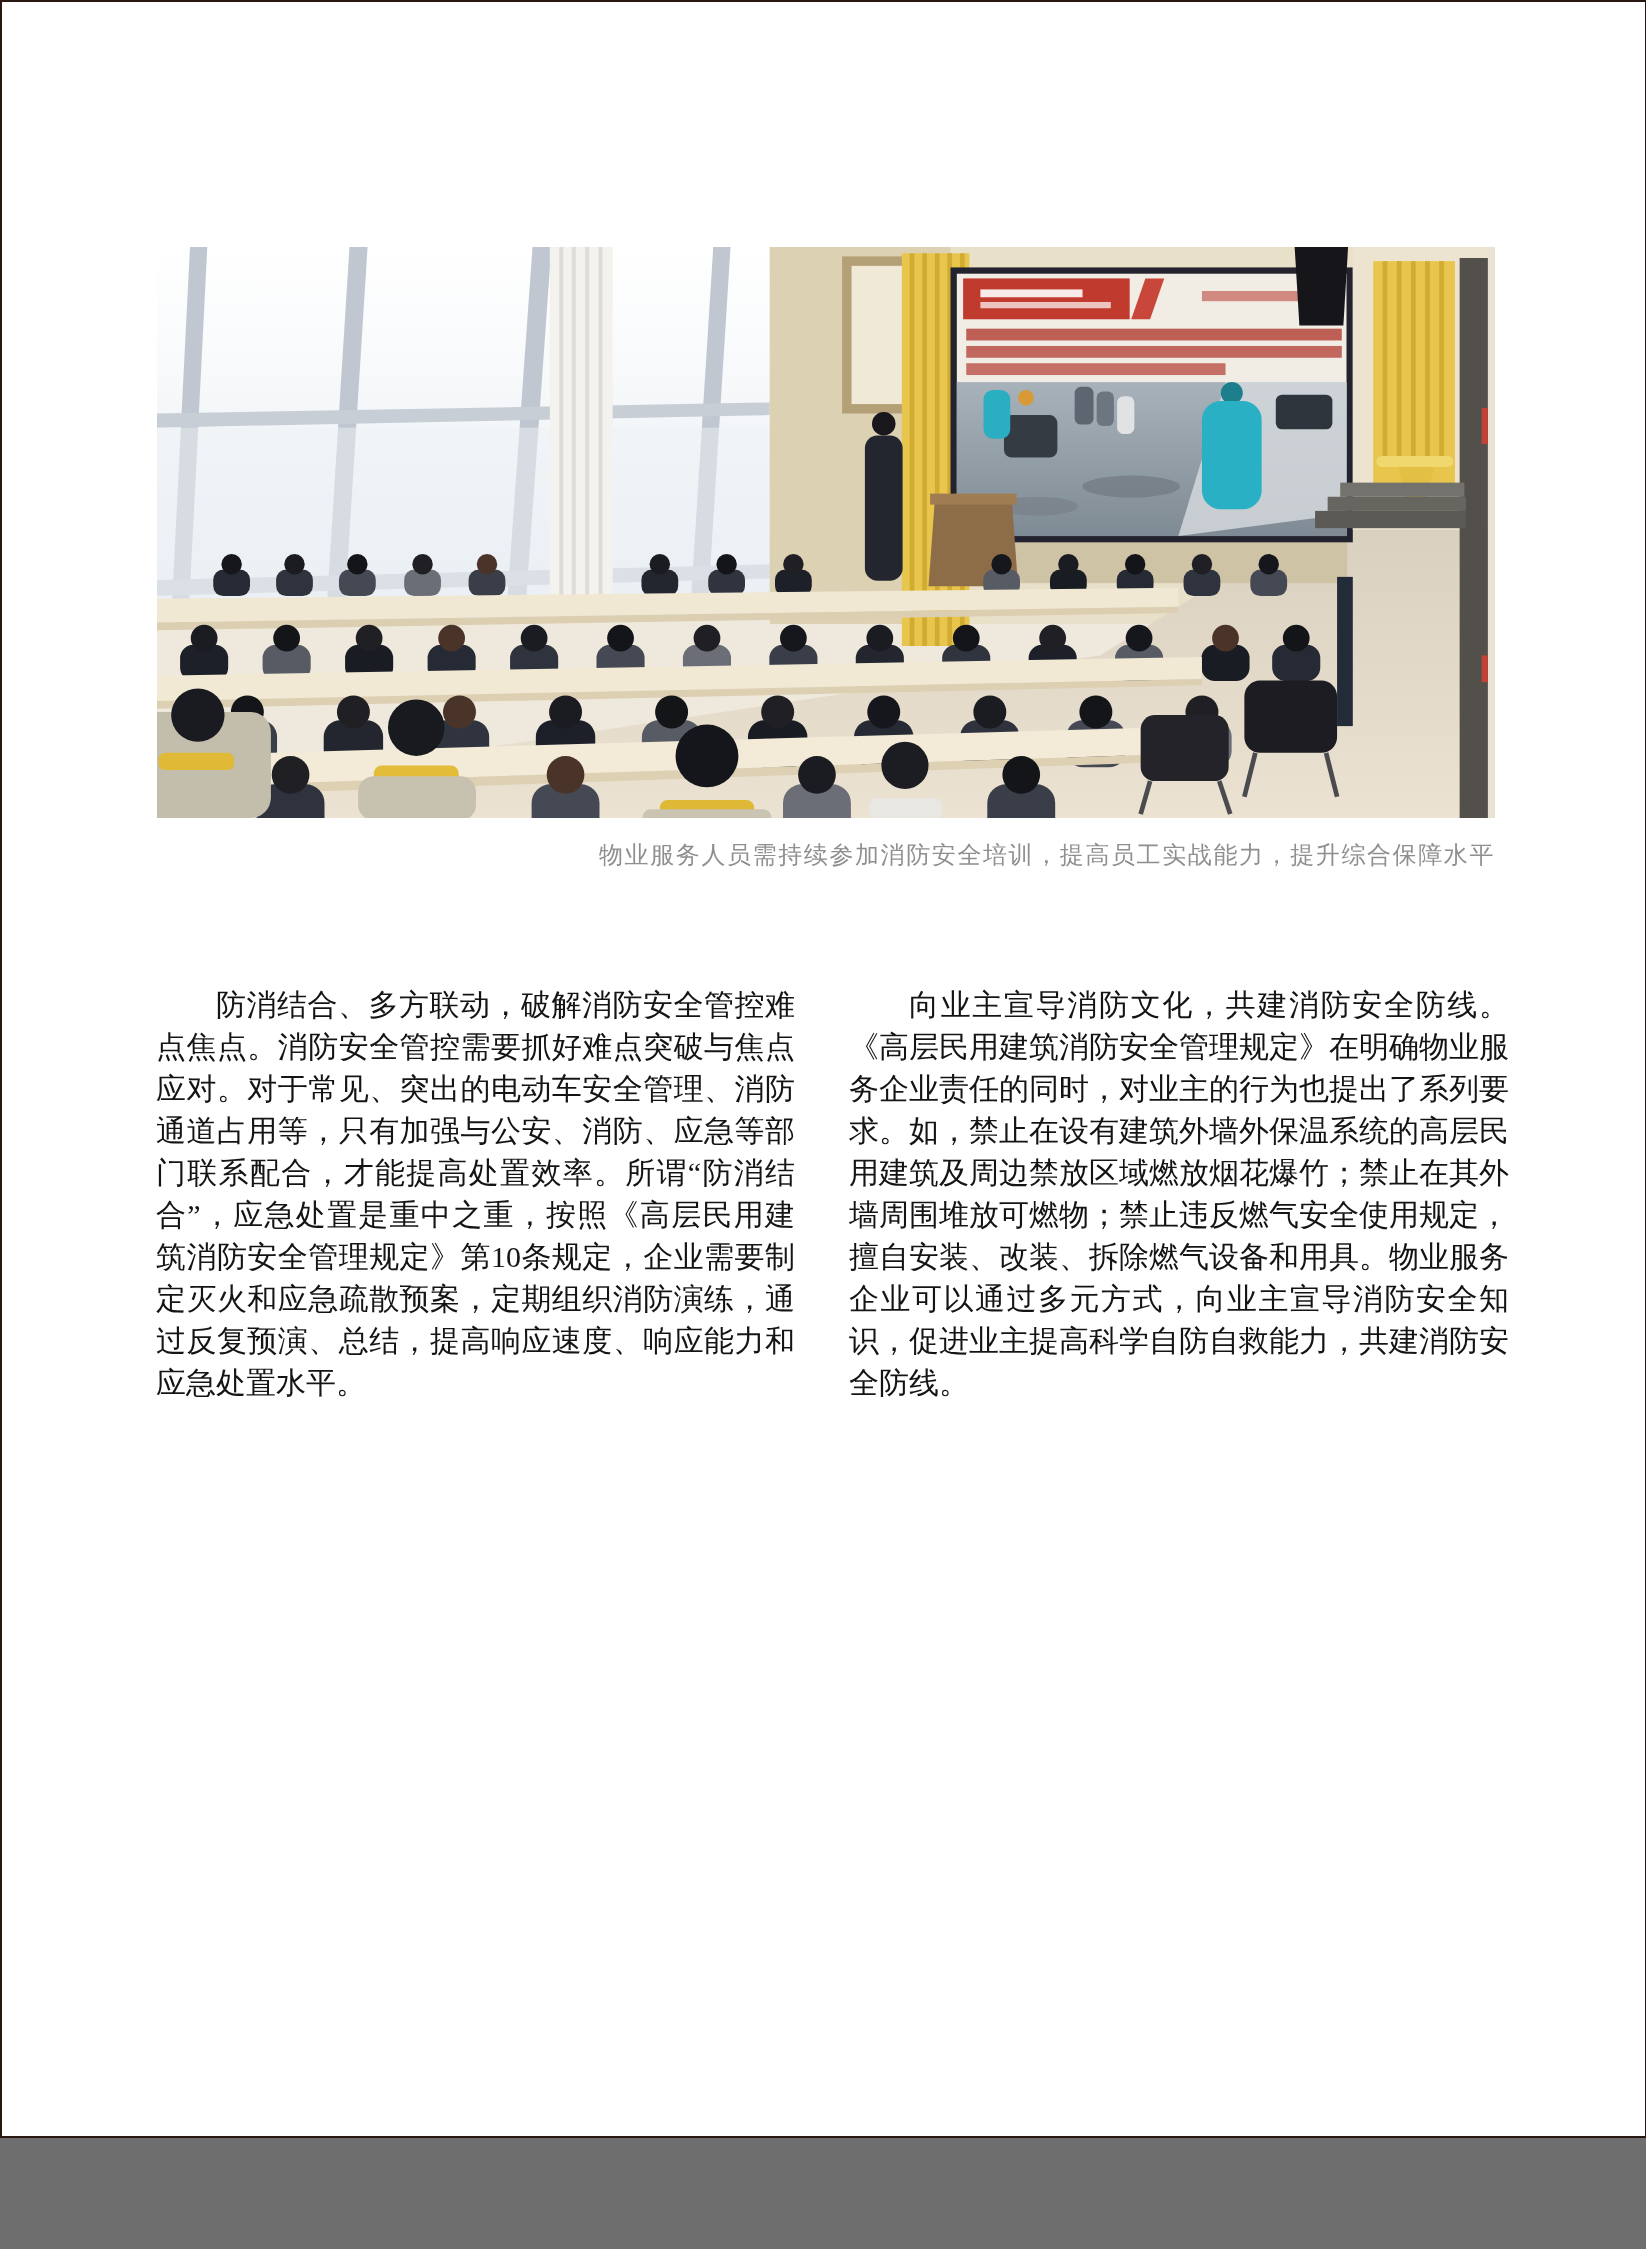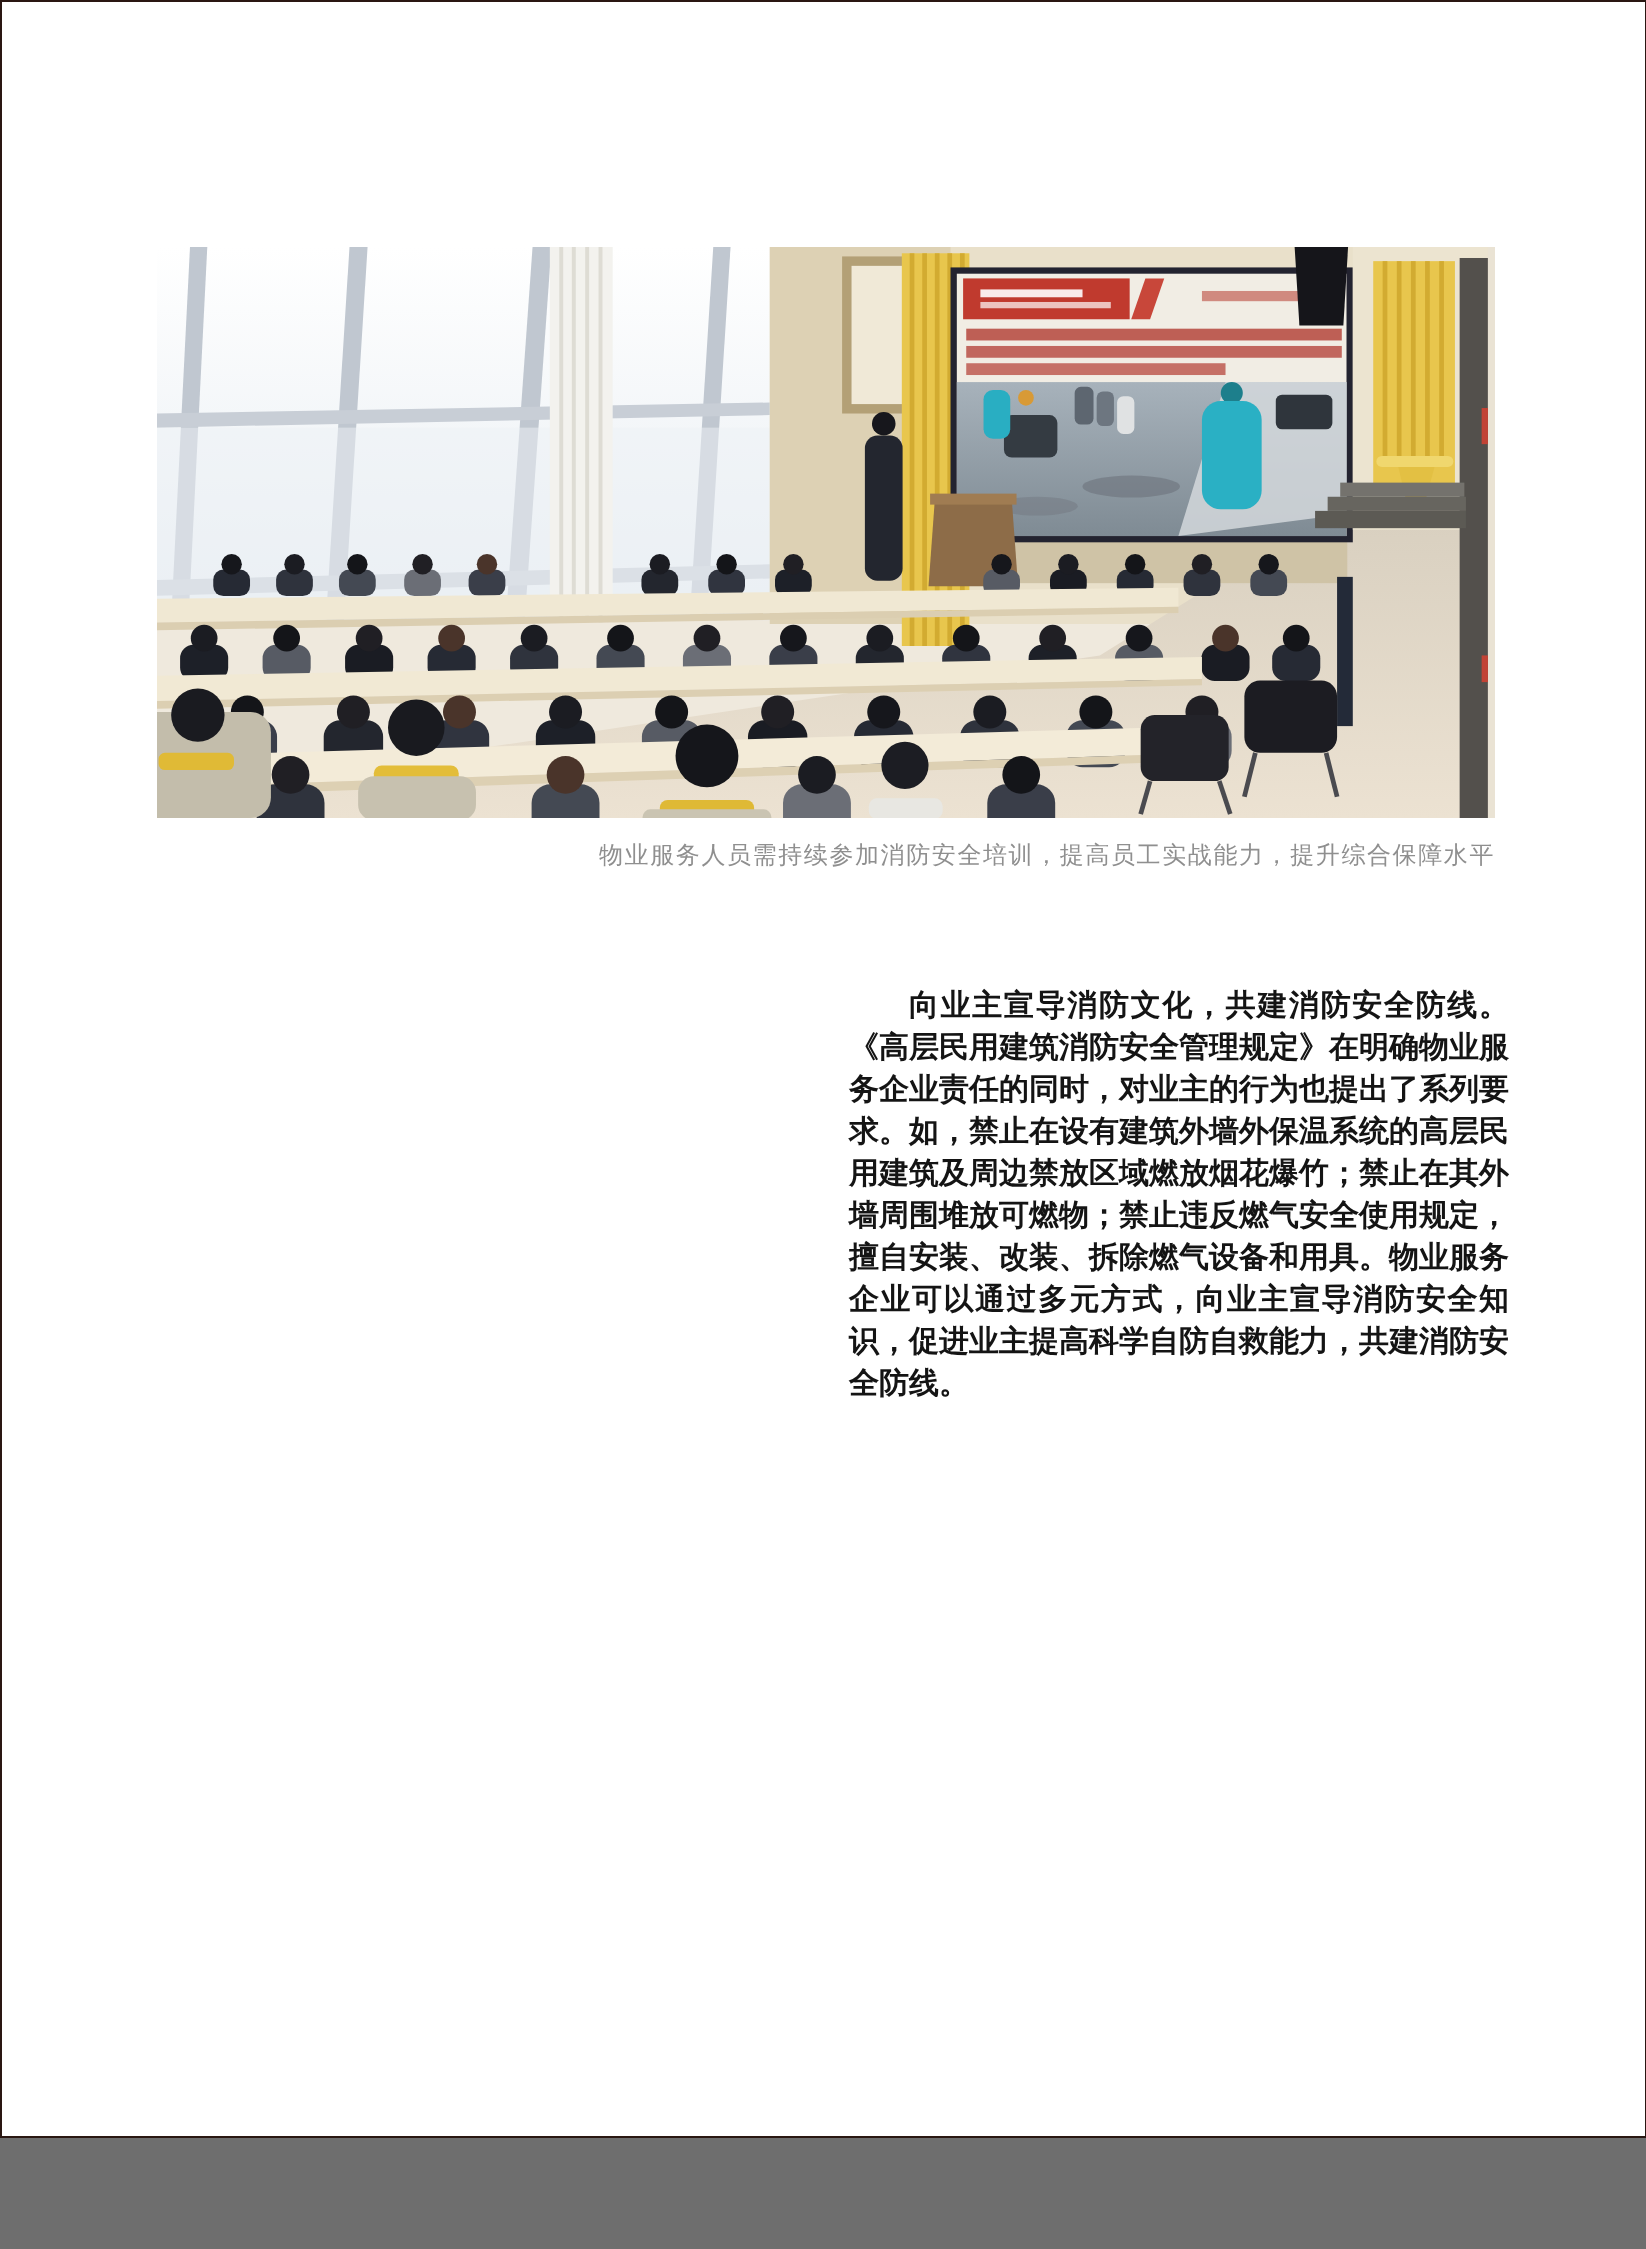--- a/index.html
+++ b/index.html
@@ -288,6 +288,7 @@
   <div class="caption">物业服务人员需持续参加消防安全培训，提高员工实战能力，提升综合保障水平</div>
 
   <section class="col col-left">
+    <p class="indent">防消结合、多方联动，破解消防安全管控难点焦点。消防安全管控需要抓好难点突破与焦点应对。对于常见、突出的电动车安全管理、消防通道占用等，只有加强与公安、消防、应急等部门联系配合，才能提高处置效率。所谓“防消结合”，应急处置是重中之重，按照《高层民用建筑消防安全管理规定》第10条规定，企业需要制定灭火和应急疏散预案，定期组织消防演练，通过反复预演、总结，提高响应速度、响应能力和应急处置水平。</p>
   </section>
 
   <section class="col col-right">

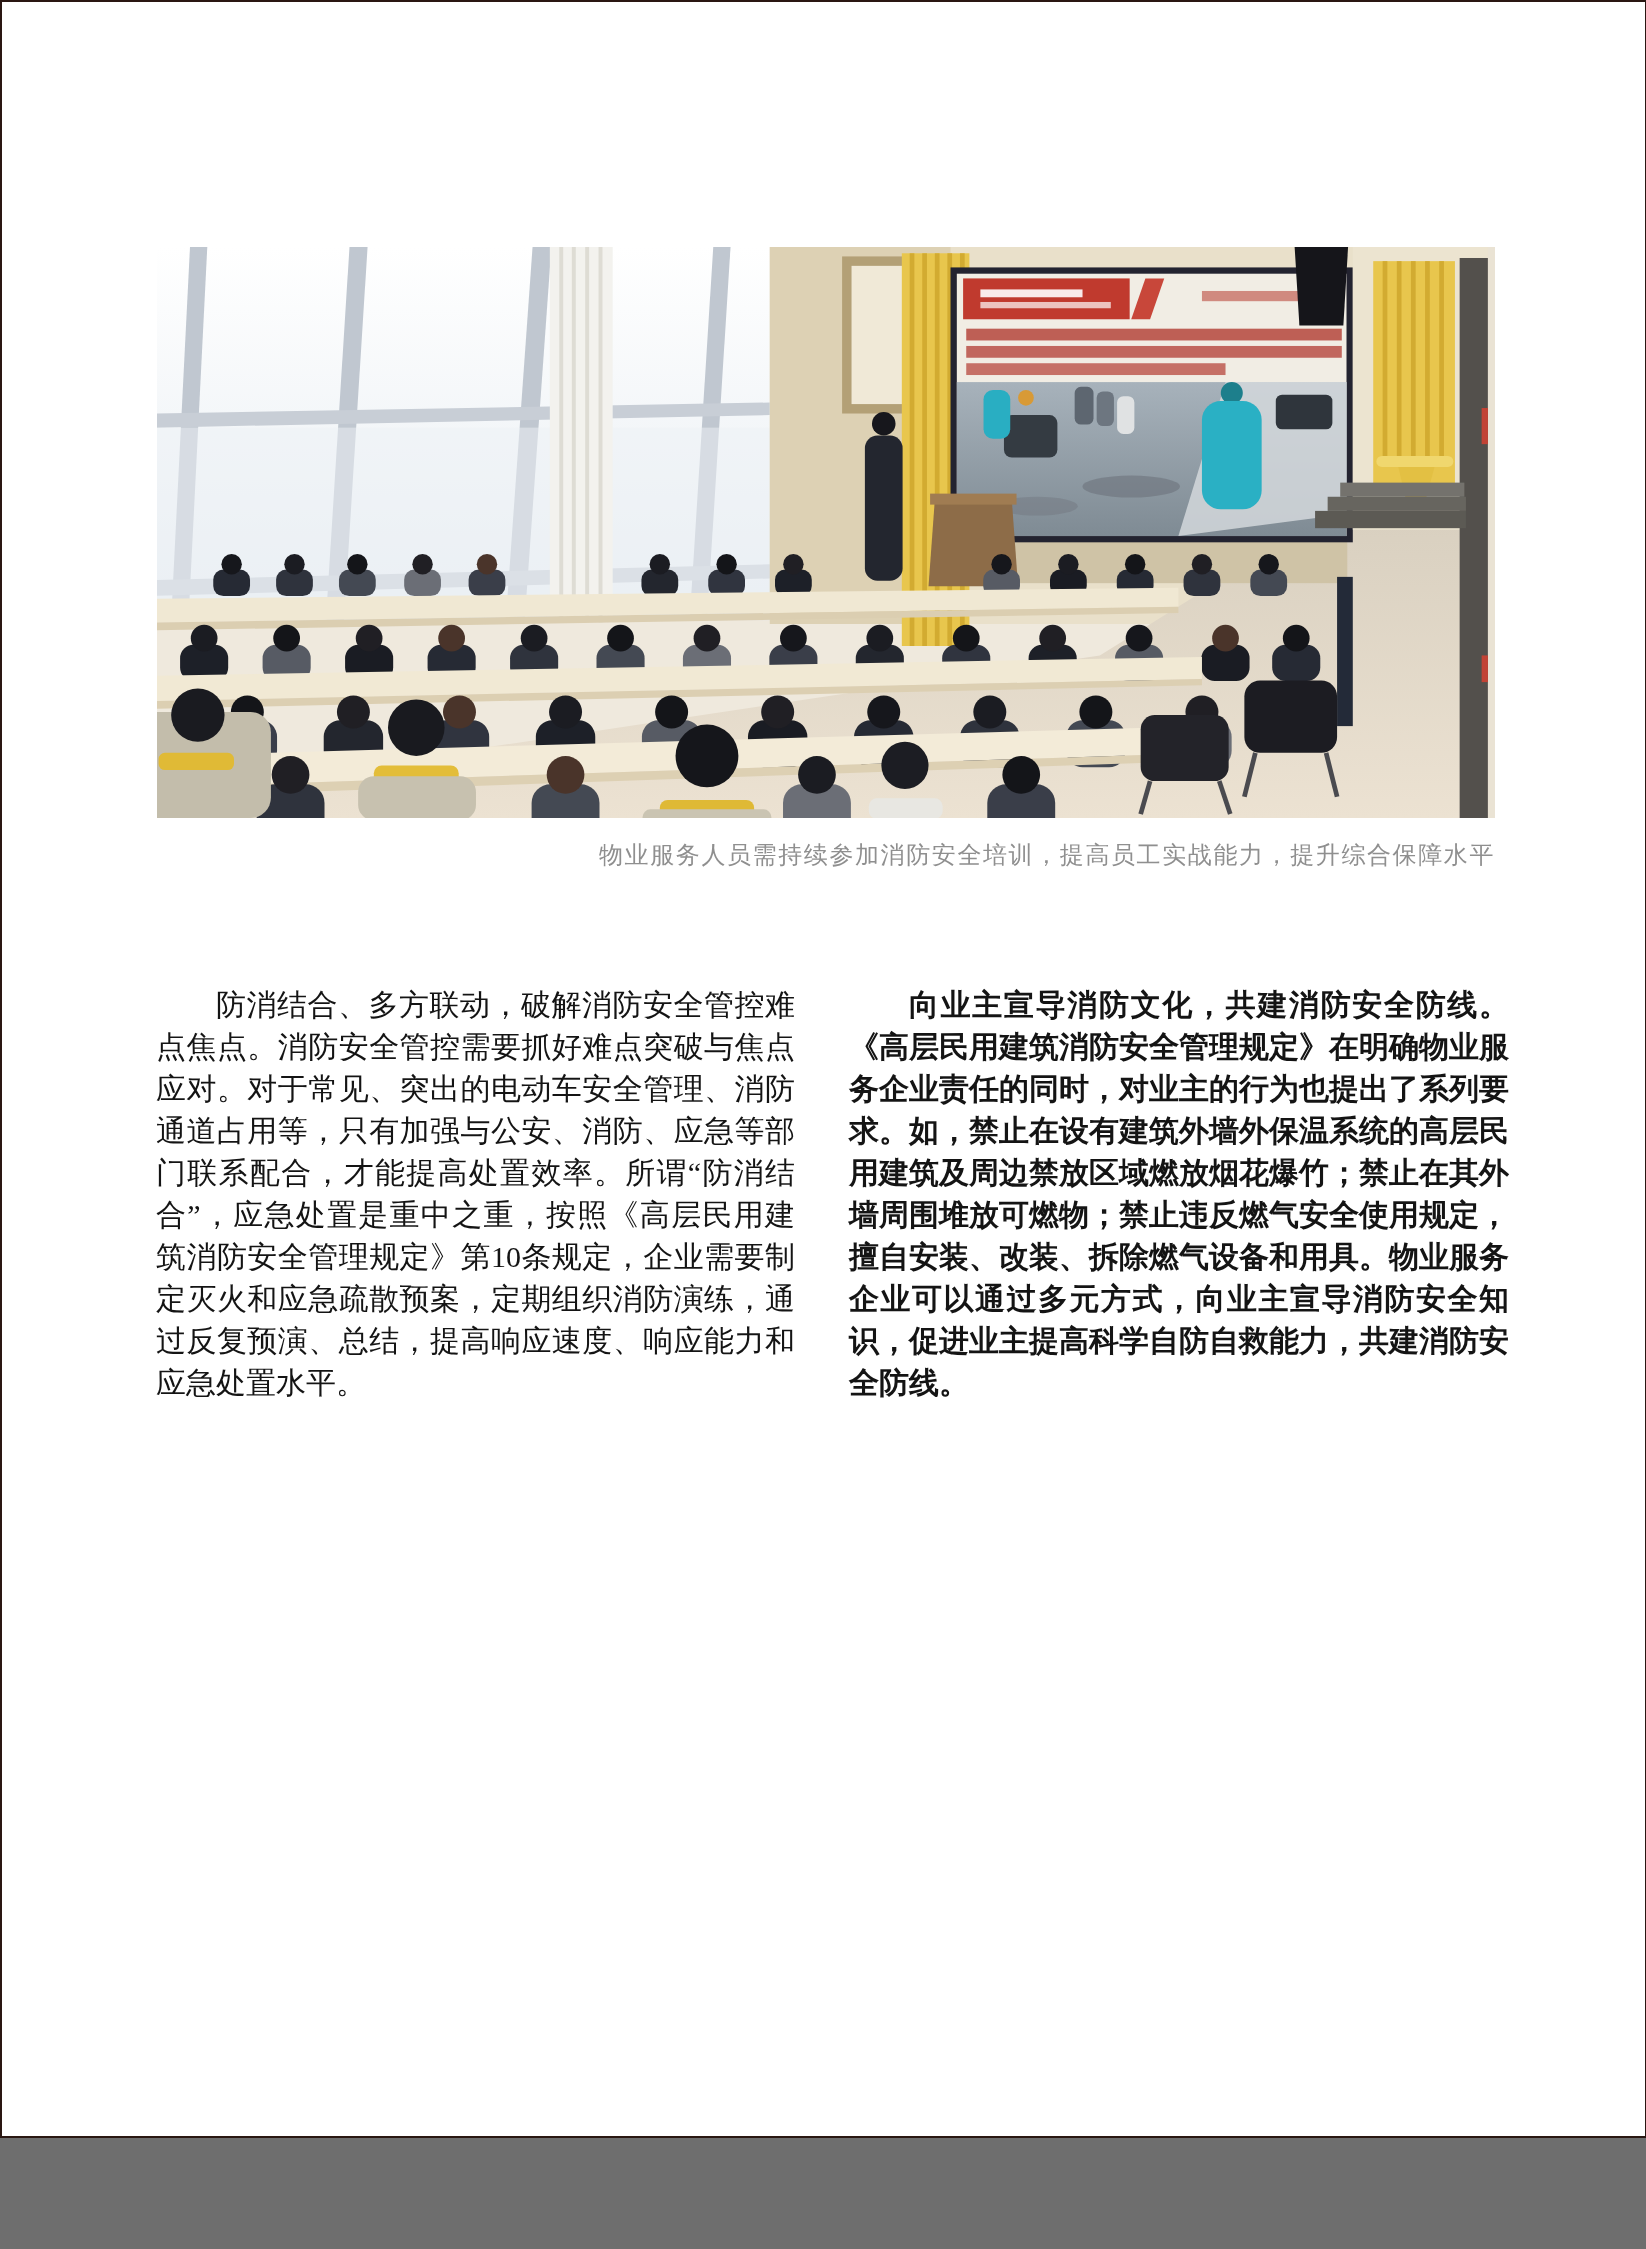--- a/index.html
+++ b/index.html
@@ -20,7 +20,7 @@
   .col p.indent{text-indent:2em;}
   .col-left{left:154px;width:639px;}
   .col-right{left:847px;width:660px;}
-  .col-right p.gap-after{margin-bottom:52px;font-weight:bold;}
+  .col-right p.gap-after{margin-bottom:52px;}
   .attribution{
     margin-top:7.9px;text-align:right;color:#2b2a28;letter-spacing:0.8px;
     font-family:"Liberation Sans","DejaVu Sans",sans-serif;font-size:28px;

